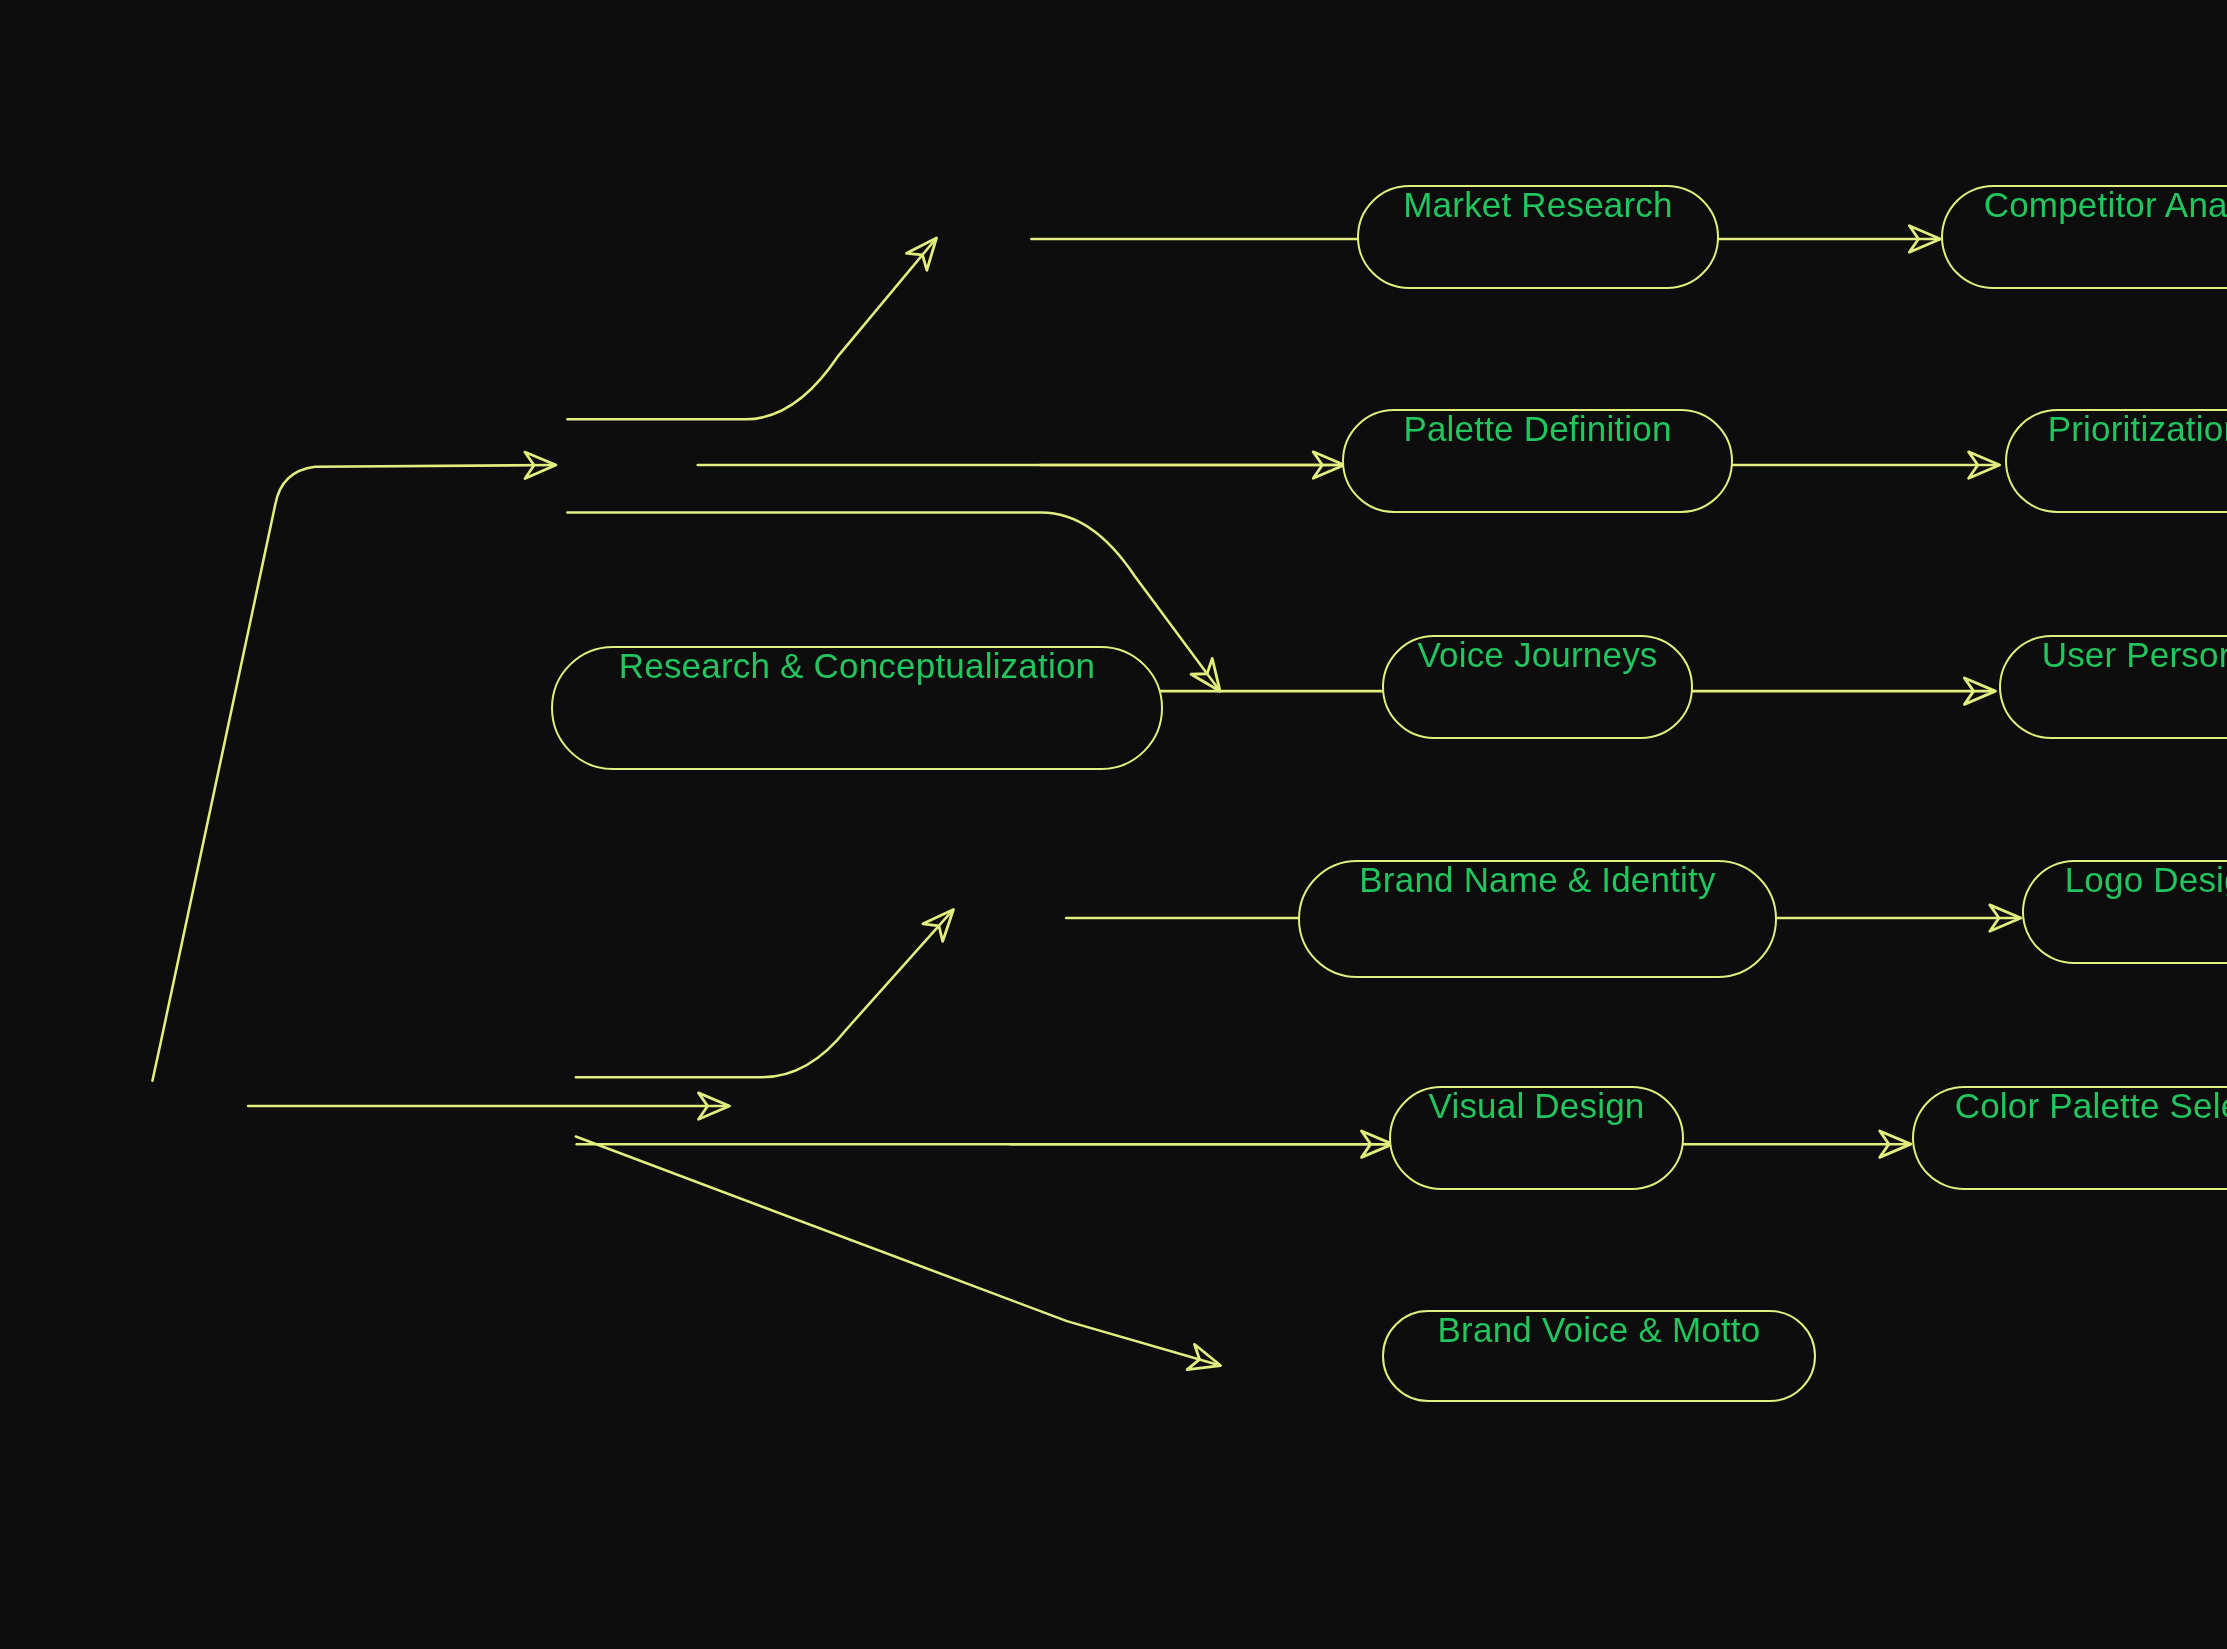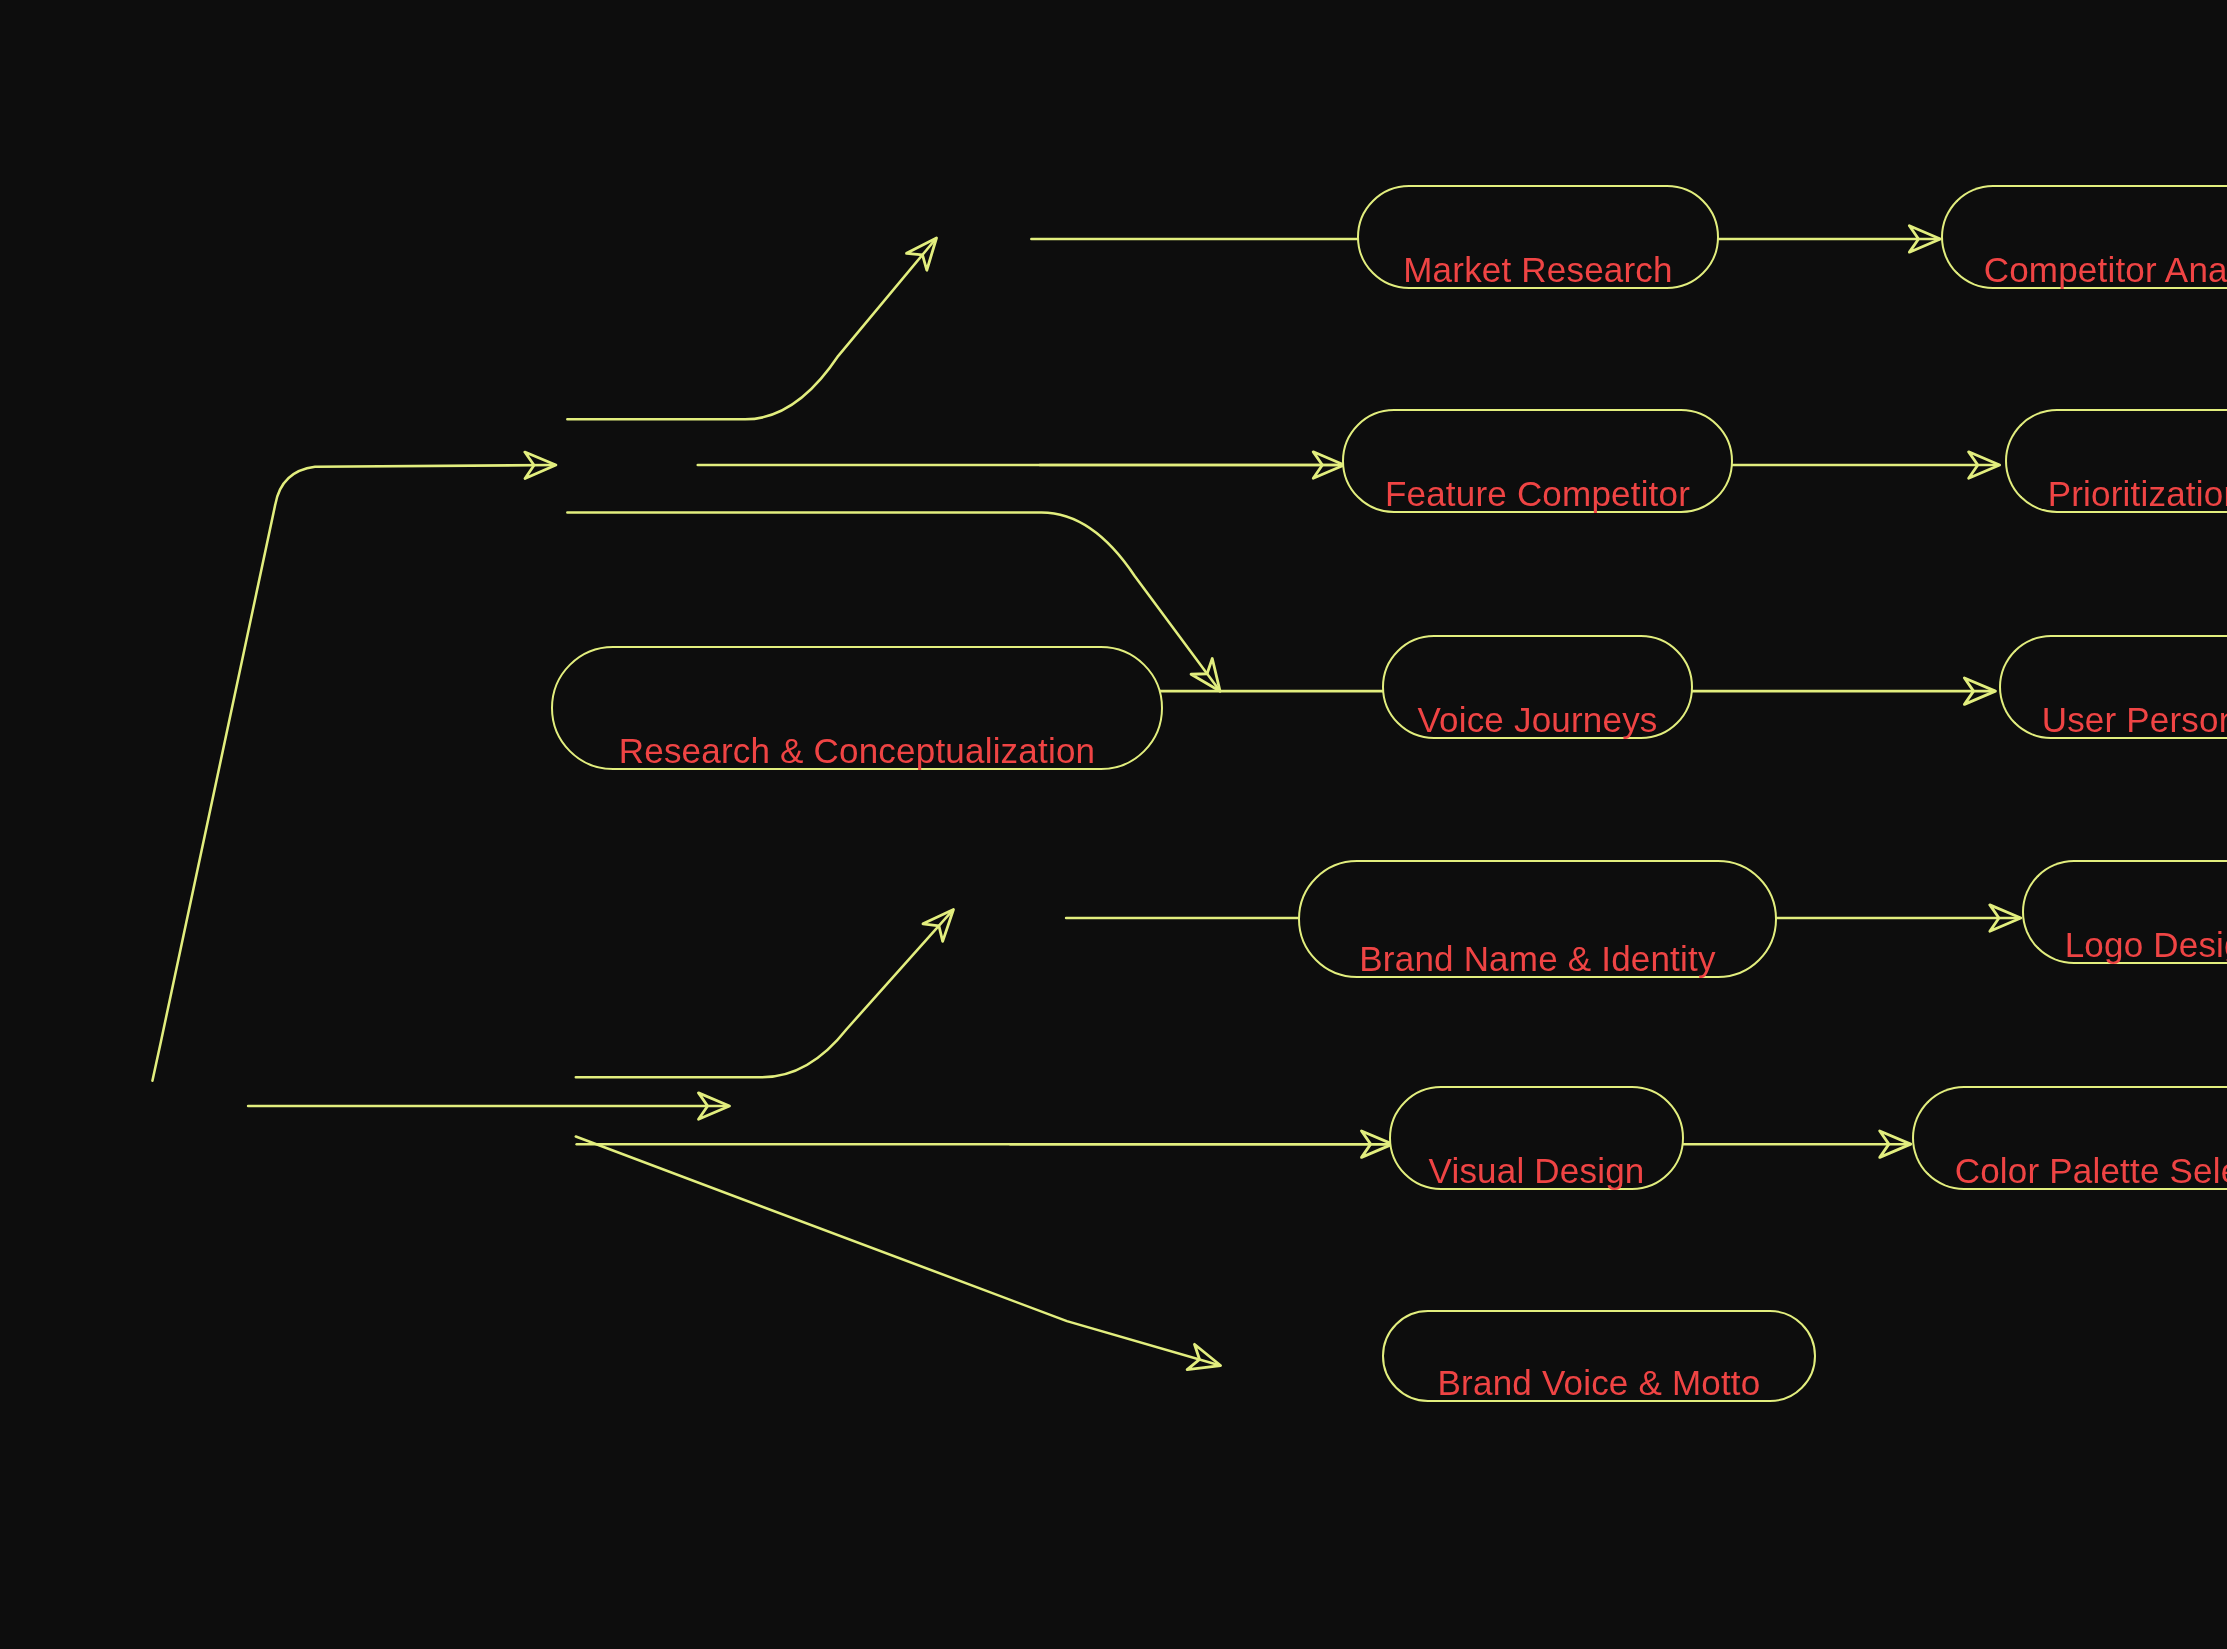--- a/index.html
+++ b/index.html
@@ -32,12 +32,12 @@
     position: absolute;
     box-sizing: border-box;
     display: flex;
-    align-items: flex-end;
+    align-items: flex-start;
     justify-content: center;
     border-radius: 846px;
     border: 2.5px solid #e2ee7e;
     background: #0d0d0d;
-    color: #ef4444;
+    color: #22c55e;
     font-size: 35px;
     font-weight: 400;
     letter-spacing: 0.2px;

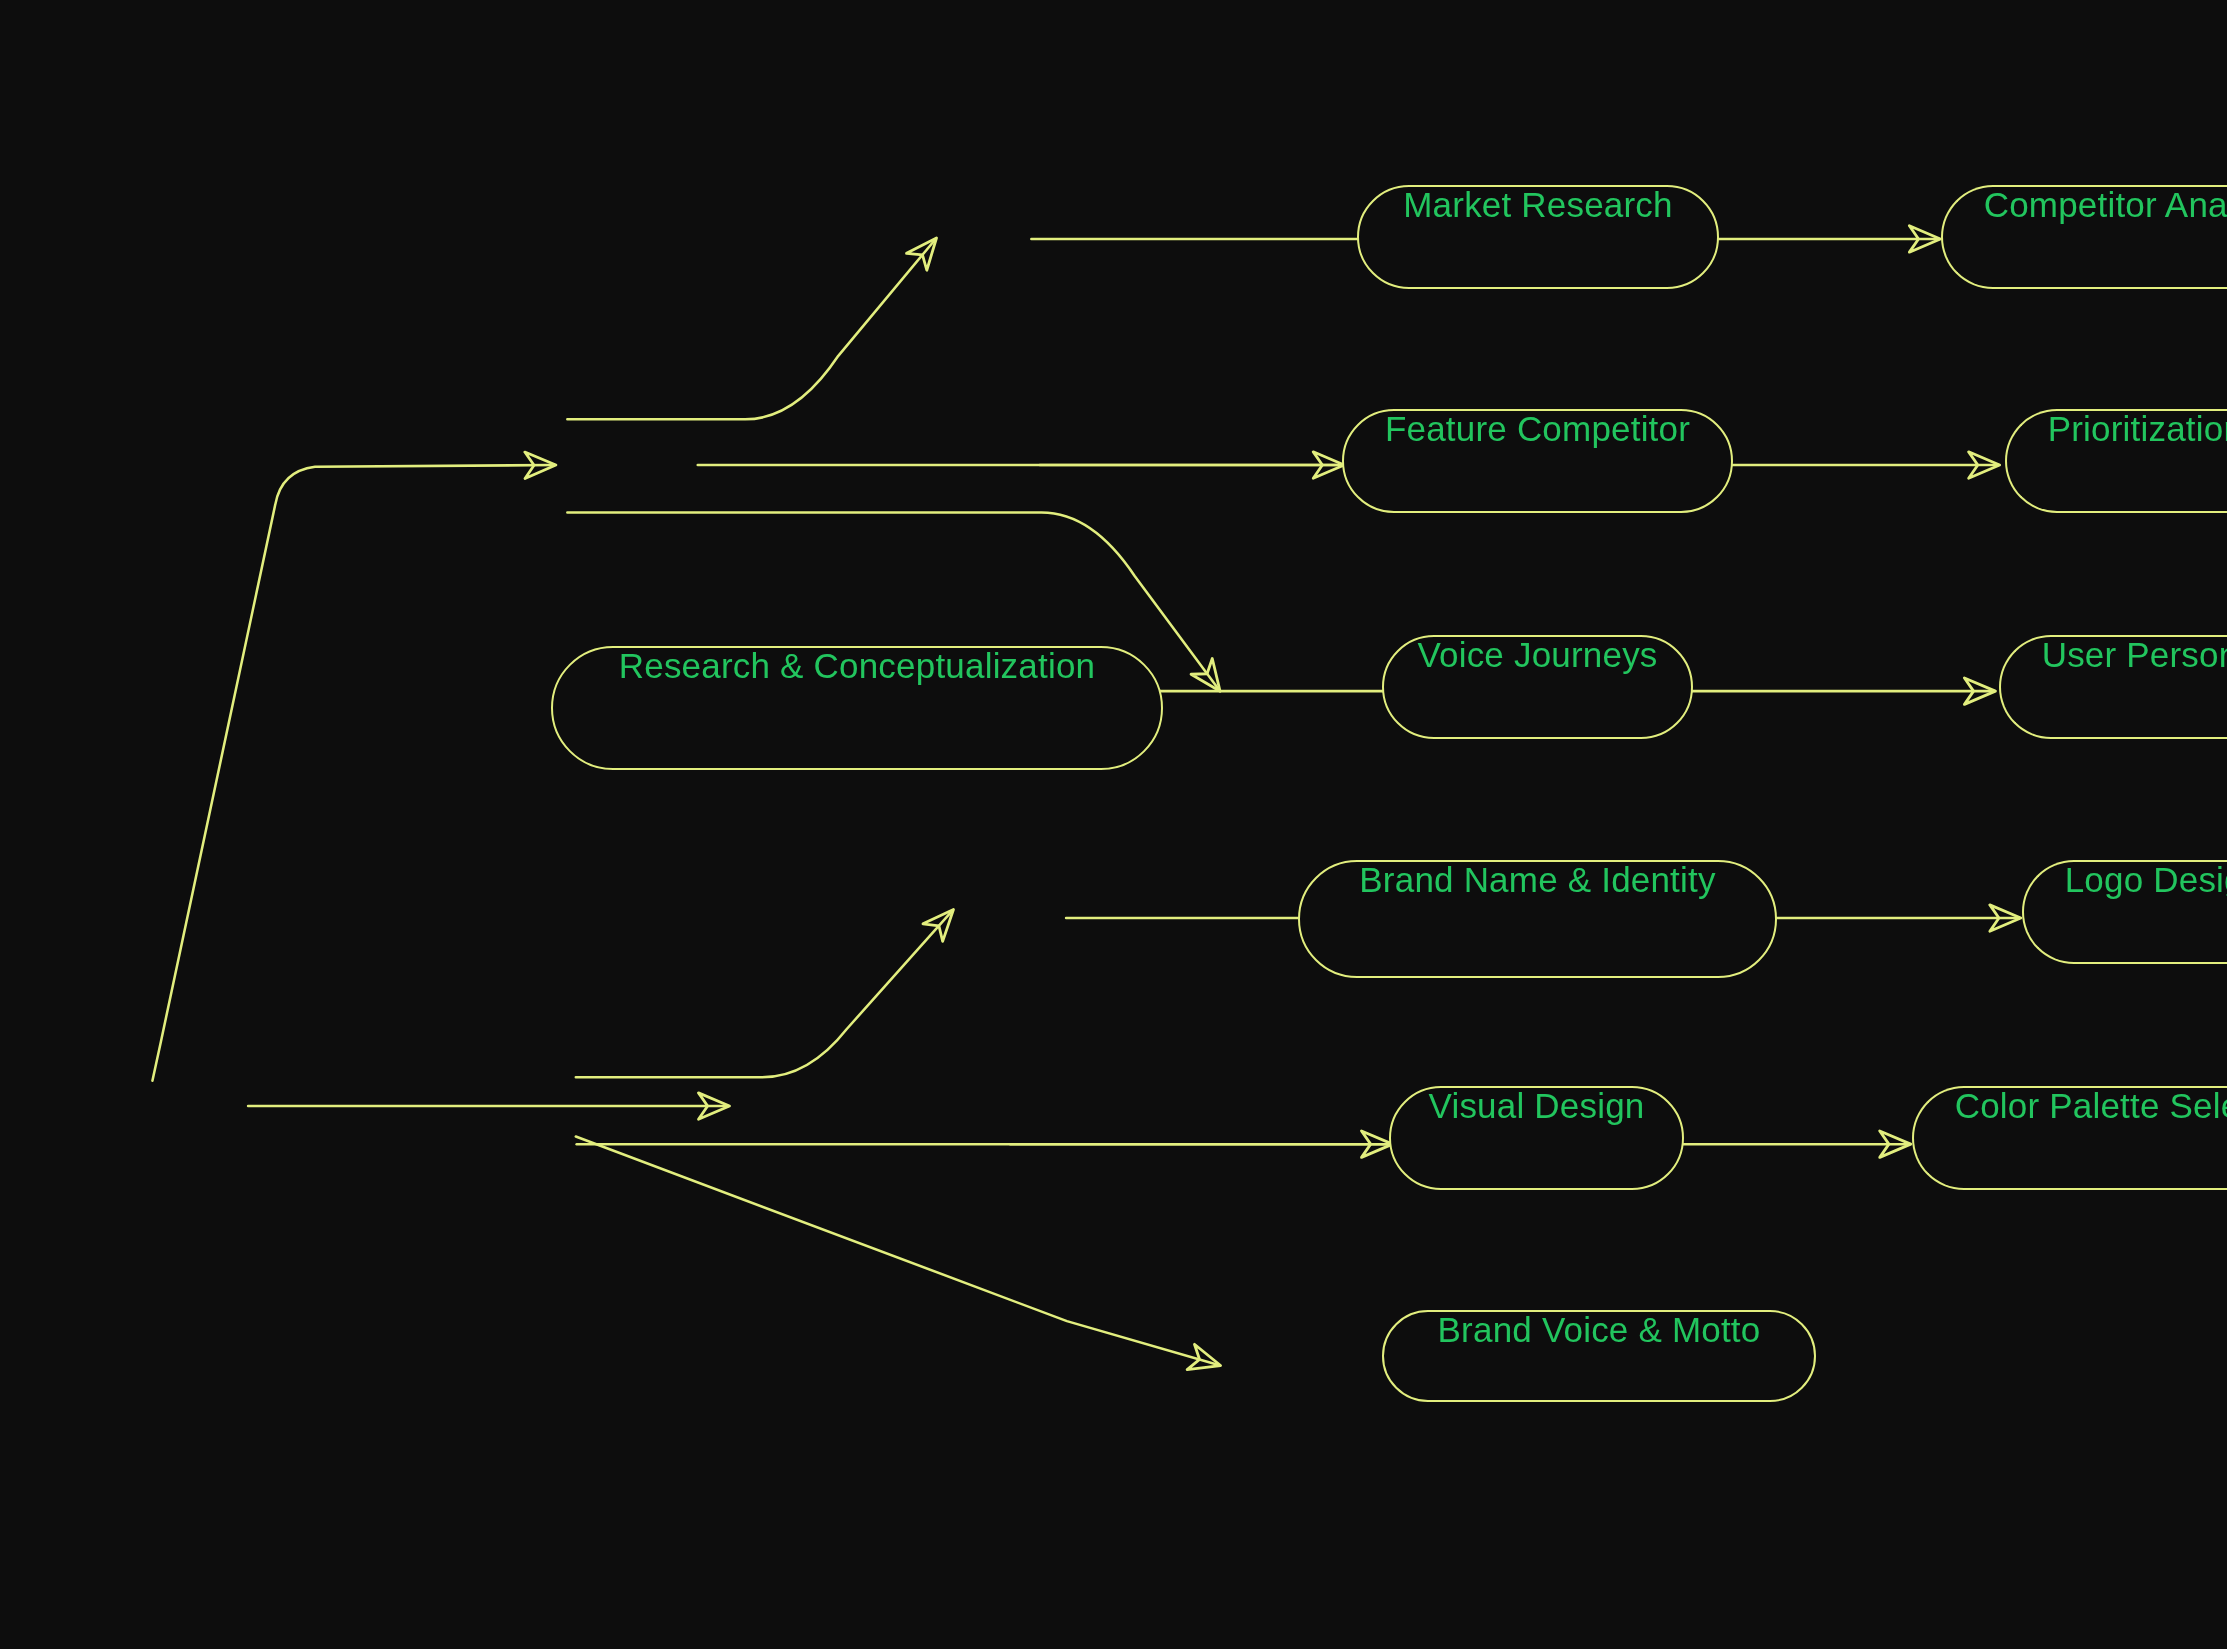--- a/index.html
+++ b/index.html
@@ -85,7 +85,7 @@
         <span class="label">Market Research</span>
       </div>
       <div class="node" style="left: 1342px; top: 409px; width: 391px; height: 104px;">
-        <span class="label">Feature Competitor</span>
+        <span class="label">Palette Definition</span>
       </div>
       <div class="node" style="left: 1382px; top: 635px; width: 311px; height: 104px;">
         <span class="label">Voice Journeys</span>

